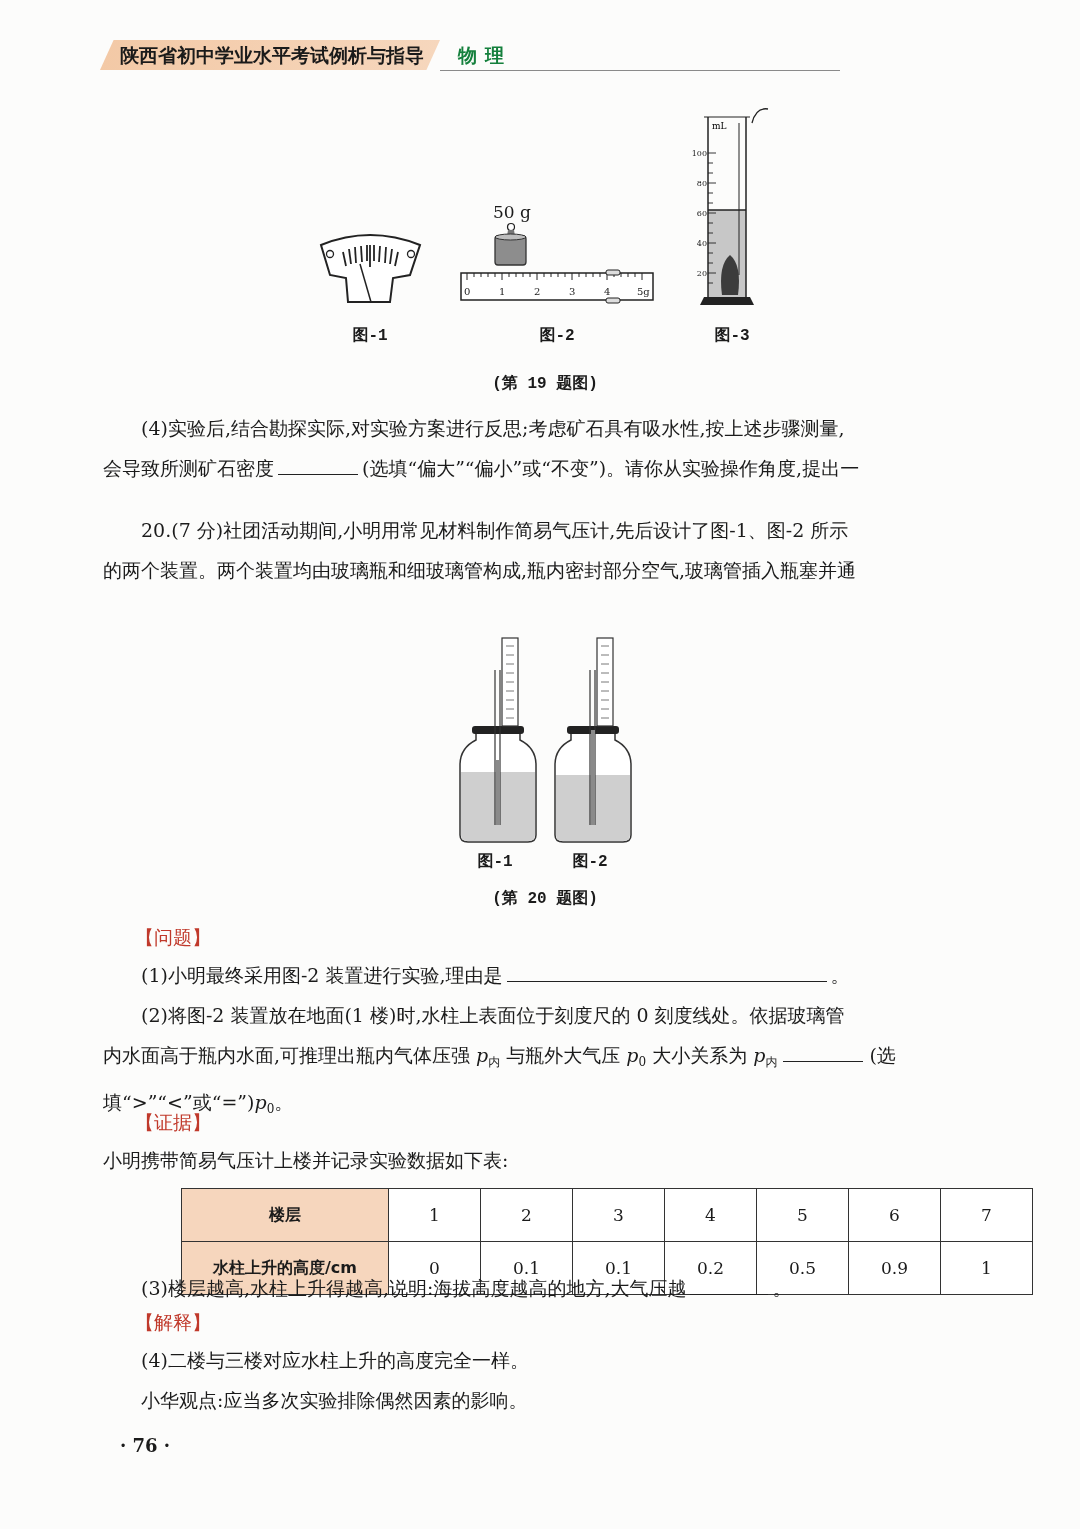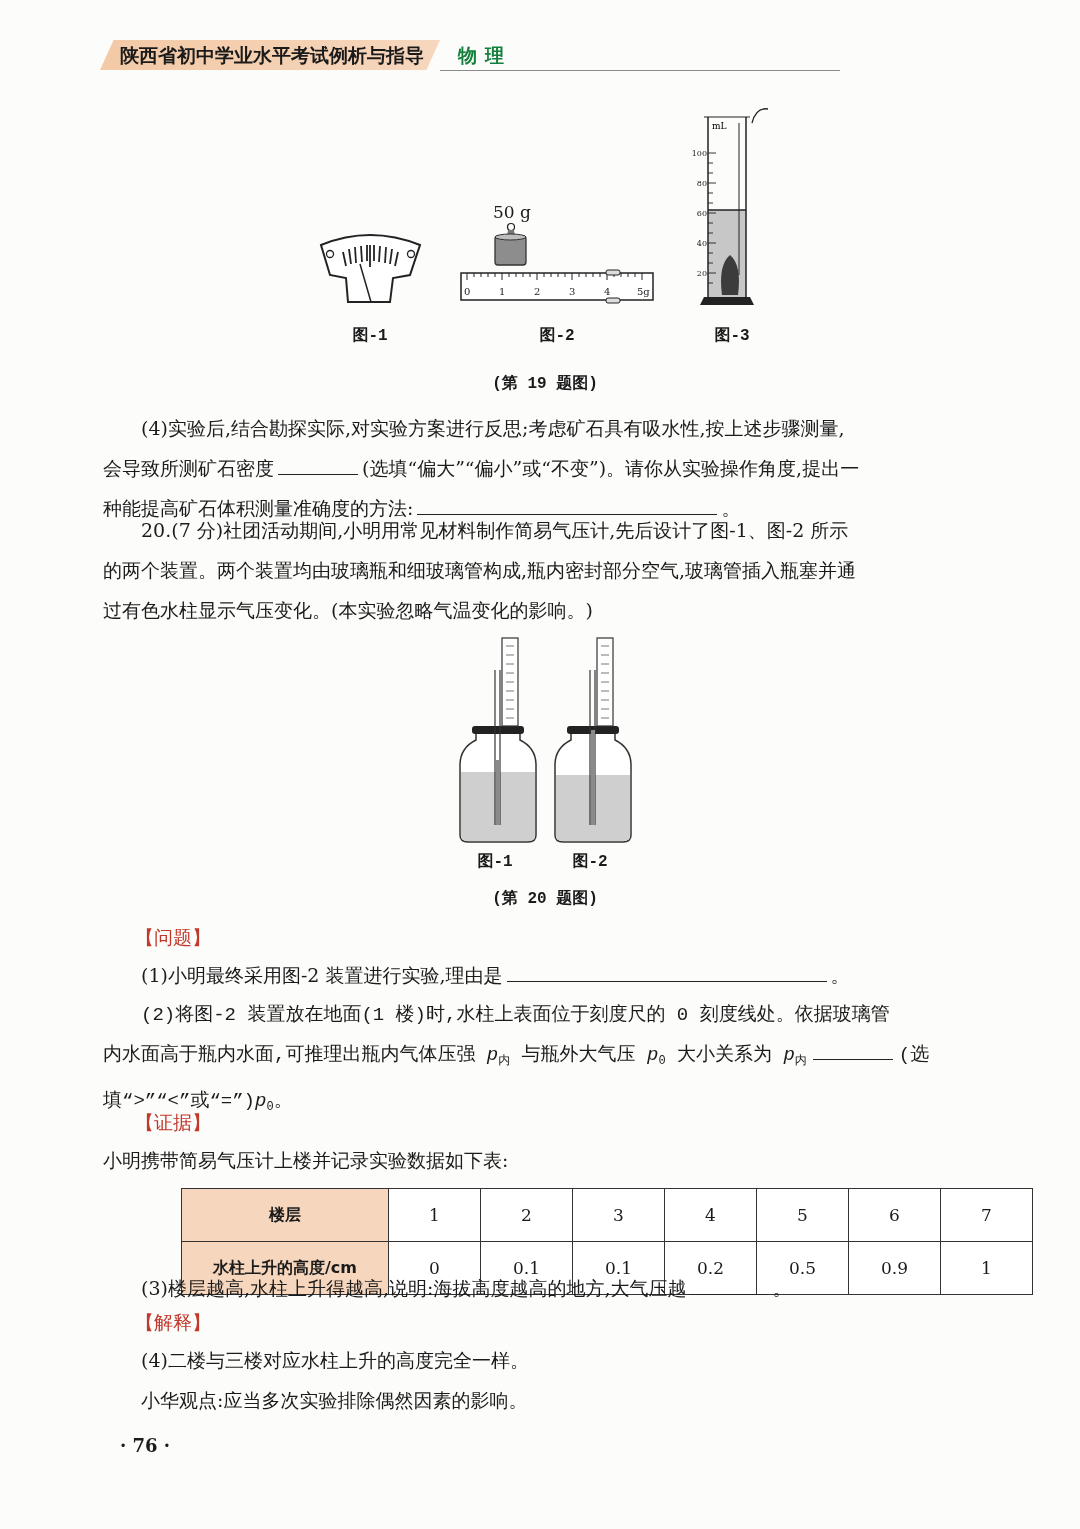--- a/index.html
+++ b/index.html
@@ -154,7 +154,6 @@
 <div class="para" style="top:408px;">
   <div><span class="ind"></span><span>(4)实验后,结合勘探实际,对实验方案进行反思;考虑矿石具有吸水性,按上述步骤测量,</span></div>
   <div><span>会导致所测矿石密度</span><span class="blank" style="width:80px;margin:0 4px;"></span><span>(选填“偏大”“偏小”或“不变”)。请你从实验操作角度,提出一</span></div>
-  <div><span>种能提高矿石体积测量准确度的方法:</span><span class="blank" style="width:300px;margin:0 4px;"></span><span>。</span></div>
 </div>
 
 <div class="para" style="top:510px;">

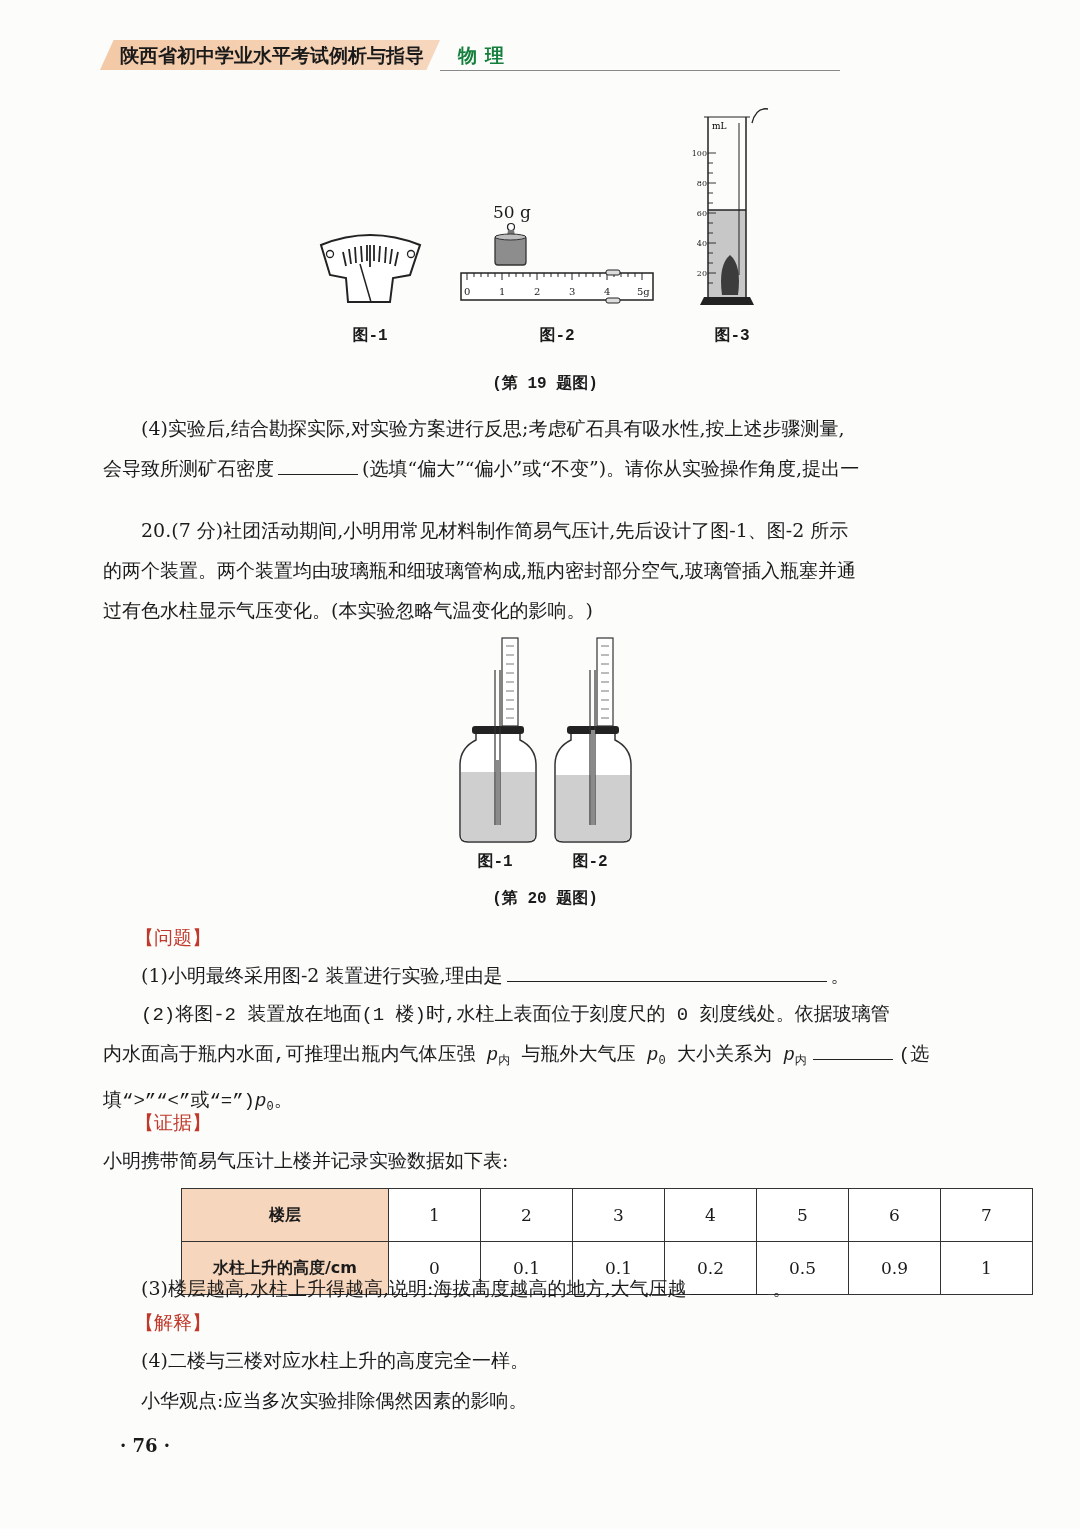--- a/index.html
+++ b/index.html
@@ -159,7 +159,6 @@
 <div class="para" style="top:510px;">
   <div><span class="ind"></span><span>20.(7 分)社团活动期间,小明用常见材料制作简易气压计,先后设计了图-1、图-2 所示</span></div>
   <div><span>的两个装置。两个装置均由玻璃瓶和细玻璃管构成,瓶内密封部分空气,玻璃管插入瓶塞并通</span></div>
-  <div><span>过有色水柱显示气压变化。(本实验忽略气温变化的影响。)</span></div>
 </div>
 
 <div class="fig" style="left:458px;top:630px;width:175px;height:215px;">

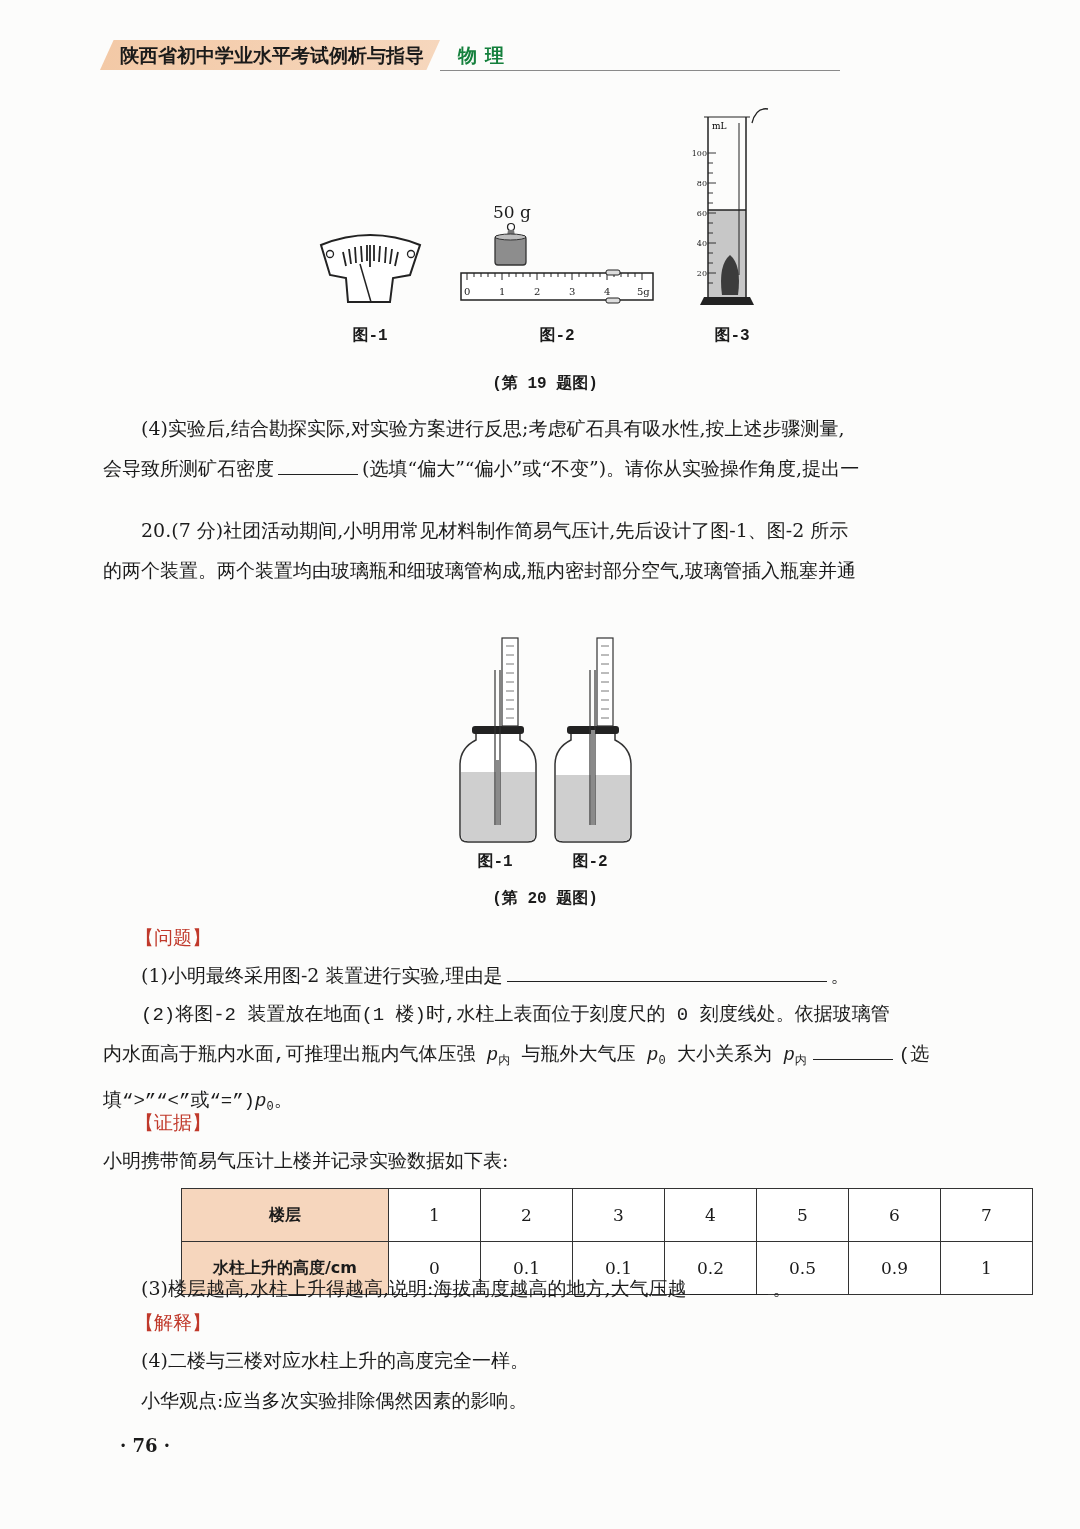--- a/index.html
+++ b/index.html
@@ -217,7 +217,7 @@
   <div><span class="ind"></span><span>(1)小明最终采用图-2 装置进行实验,理由是</span><span class="blank" style="width:320px;margin:0 4px;"></span><span>。</span></div>
 </div>
 
-<div class="para" style="top:995px;font-family:Liberation Mono, monospace;">
+<div class="para" style="top:995px;">
   <div><span class="ind"></span><span>(2)将图-2 装置放在地面(1 楼)时,水柱上表面位于刻度尺的 0 刻度线处。依据玻璃管</span></div>
   <div><span>内水面高于瓶内水面,可推理出瓶内气体压强 </span><span class="it">p</span><span class="sub">内</span><span> 与瓶外大气压 </span><span class="it">p</span><span class="sub">0</span><span> 大小关系为 </span><span class="it">p</span><span class="sub">内</span><span class="blank" style="width:80px;margin:0 6px;"></span><span>(选</span></div>
   <div><span>填“&gt;”“&lt;”或“=”)</span><span class="it">p</span><span class="sub">0</span><span>。</span></div>

